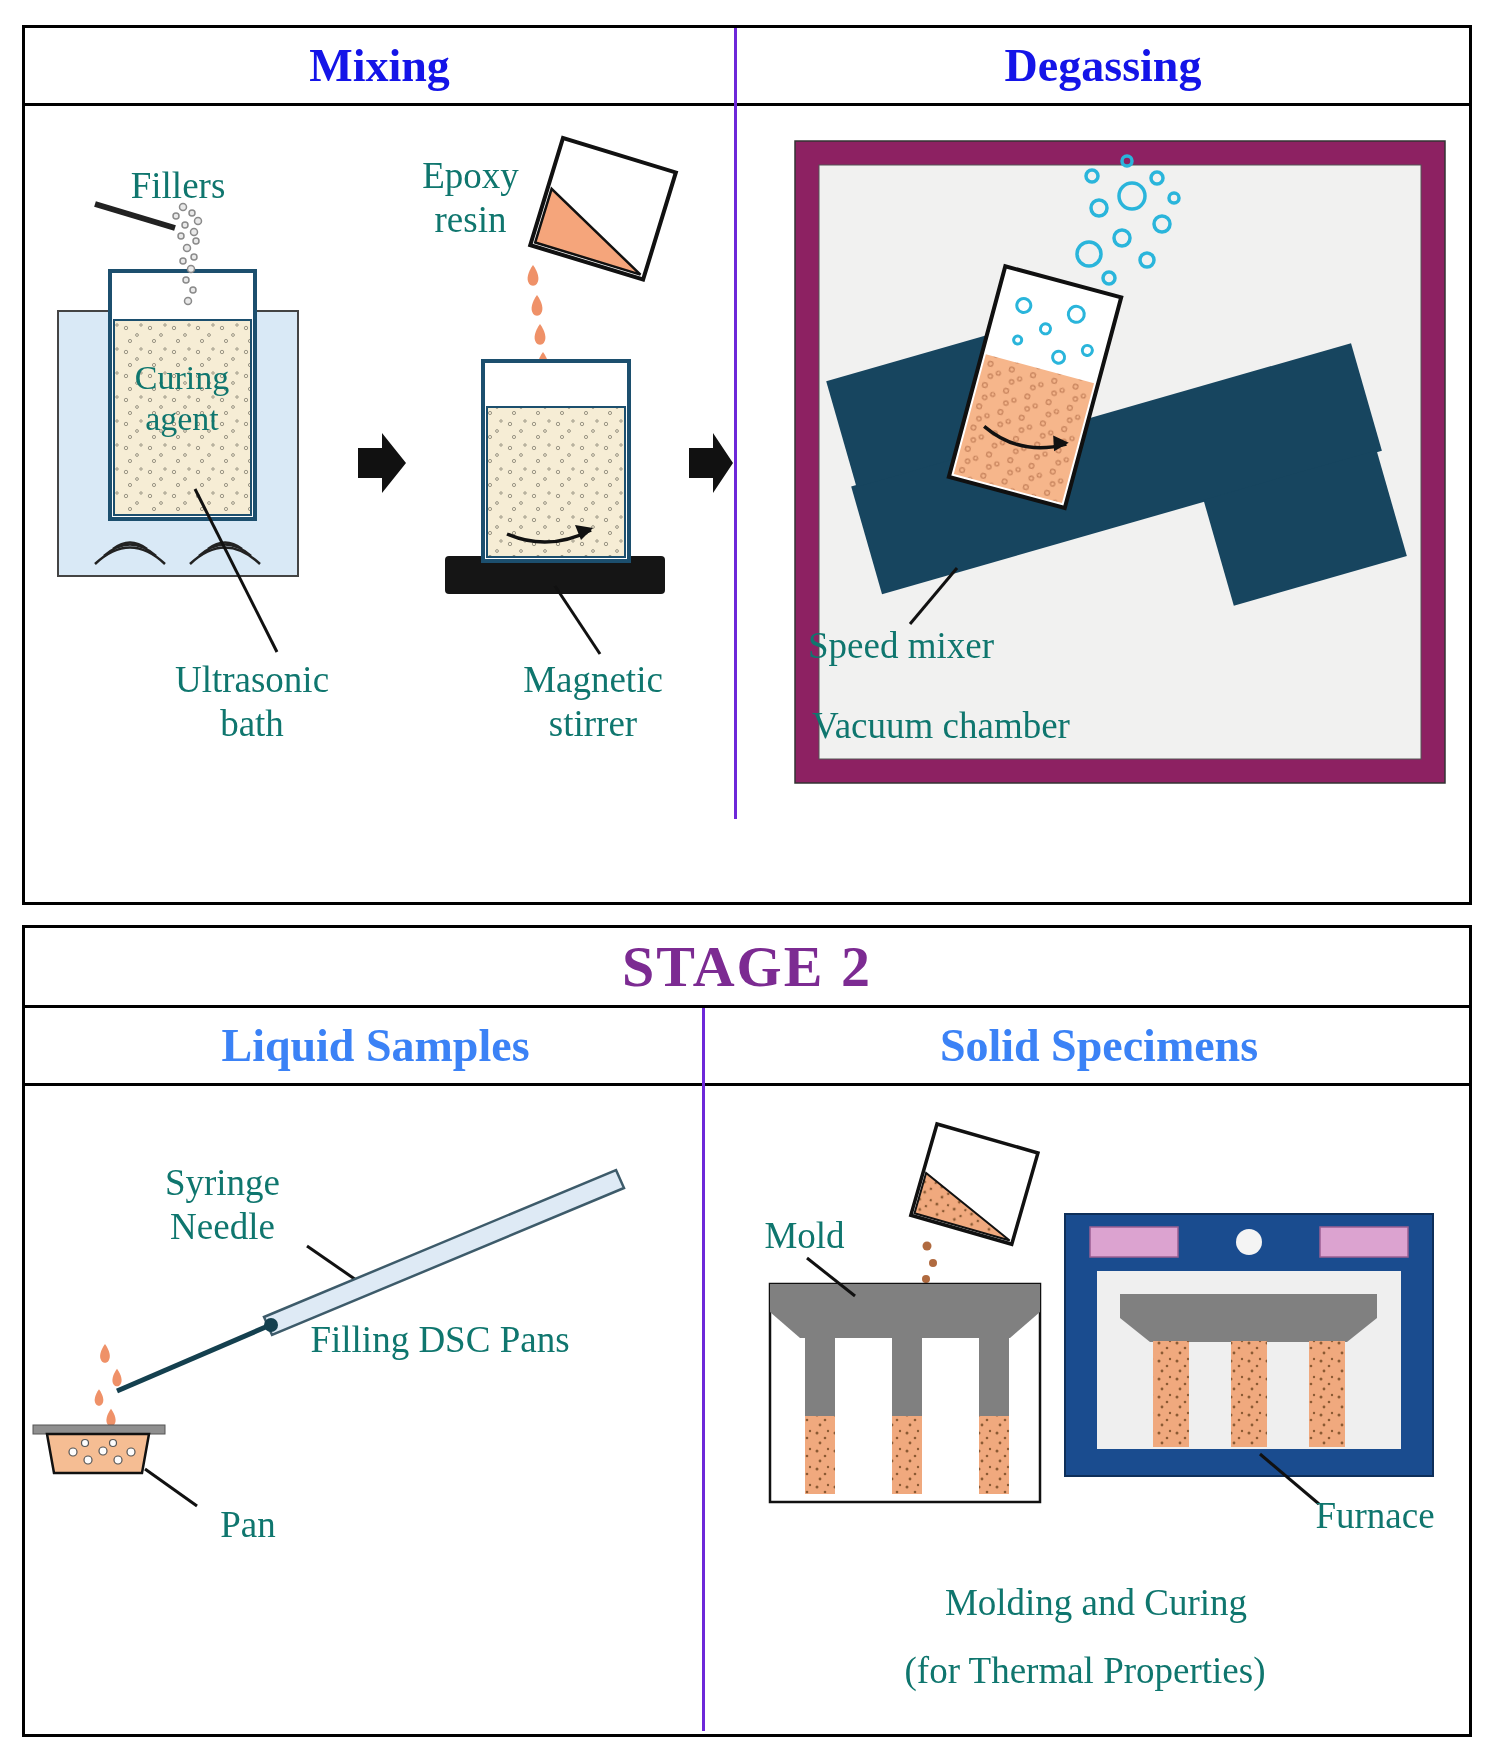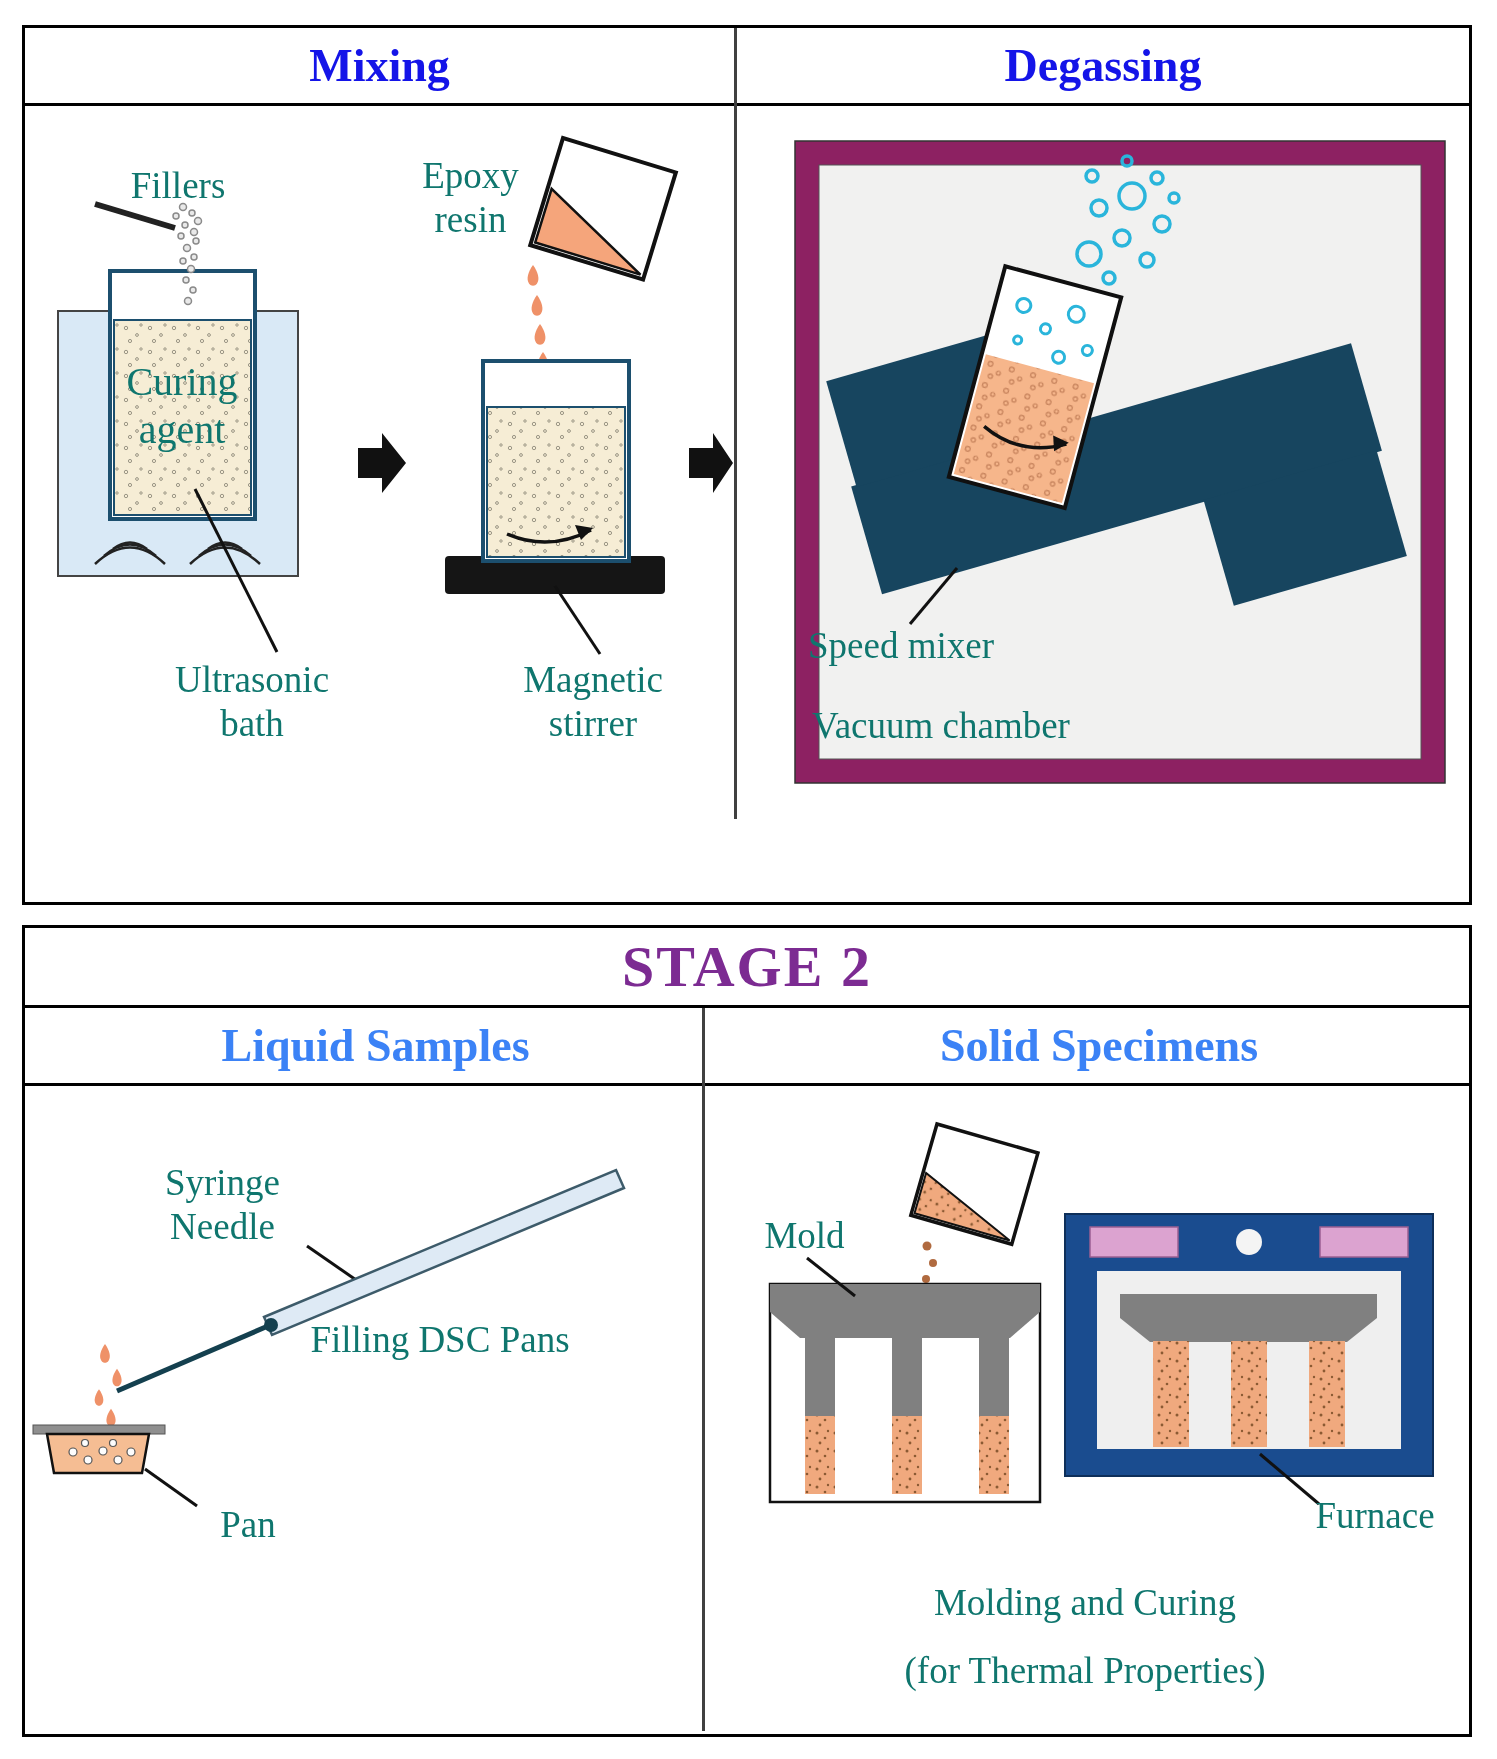--- a/index.html
+++ b/index.html
@@ -18,7 +18,7 @@
   }
   .cols { display:flex; height:calc(100% - 83px); }
   .col { position:relative; }
-  .col.left { border-right:3px solid #404040; }
+  .col.left { border-right:3px solid #6d28d9; }
   #stage1 .col.left  { width:712px; }
   #stage1 .col.right { width:732px; }
   #stage2 .col.left  { width:680px; }

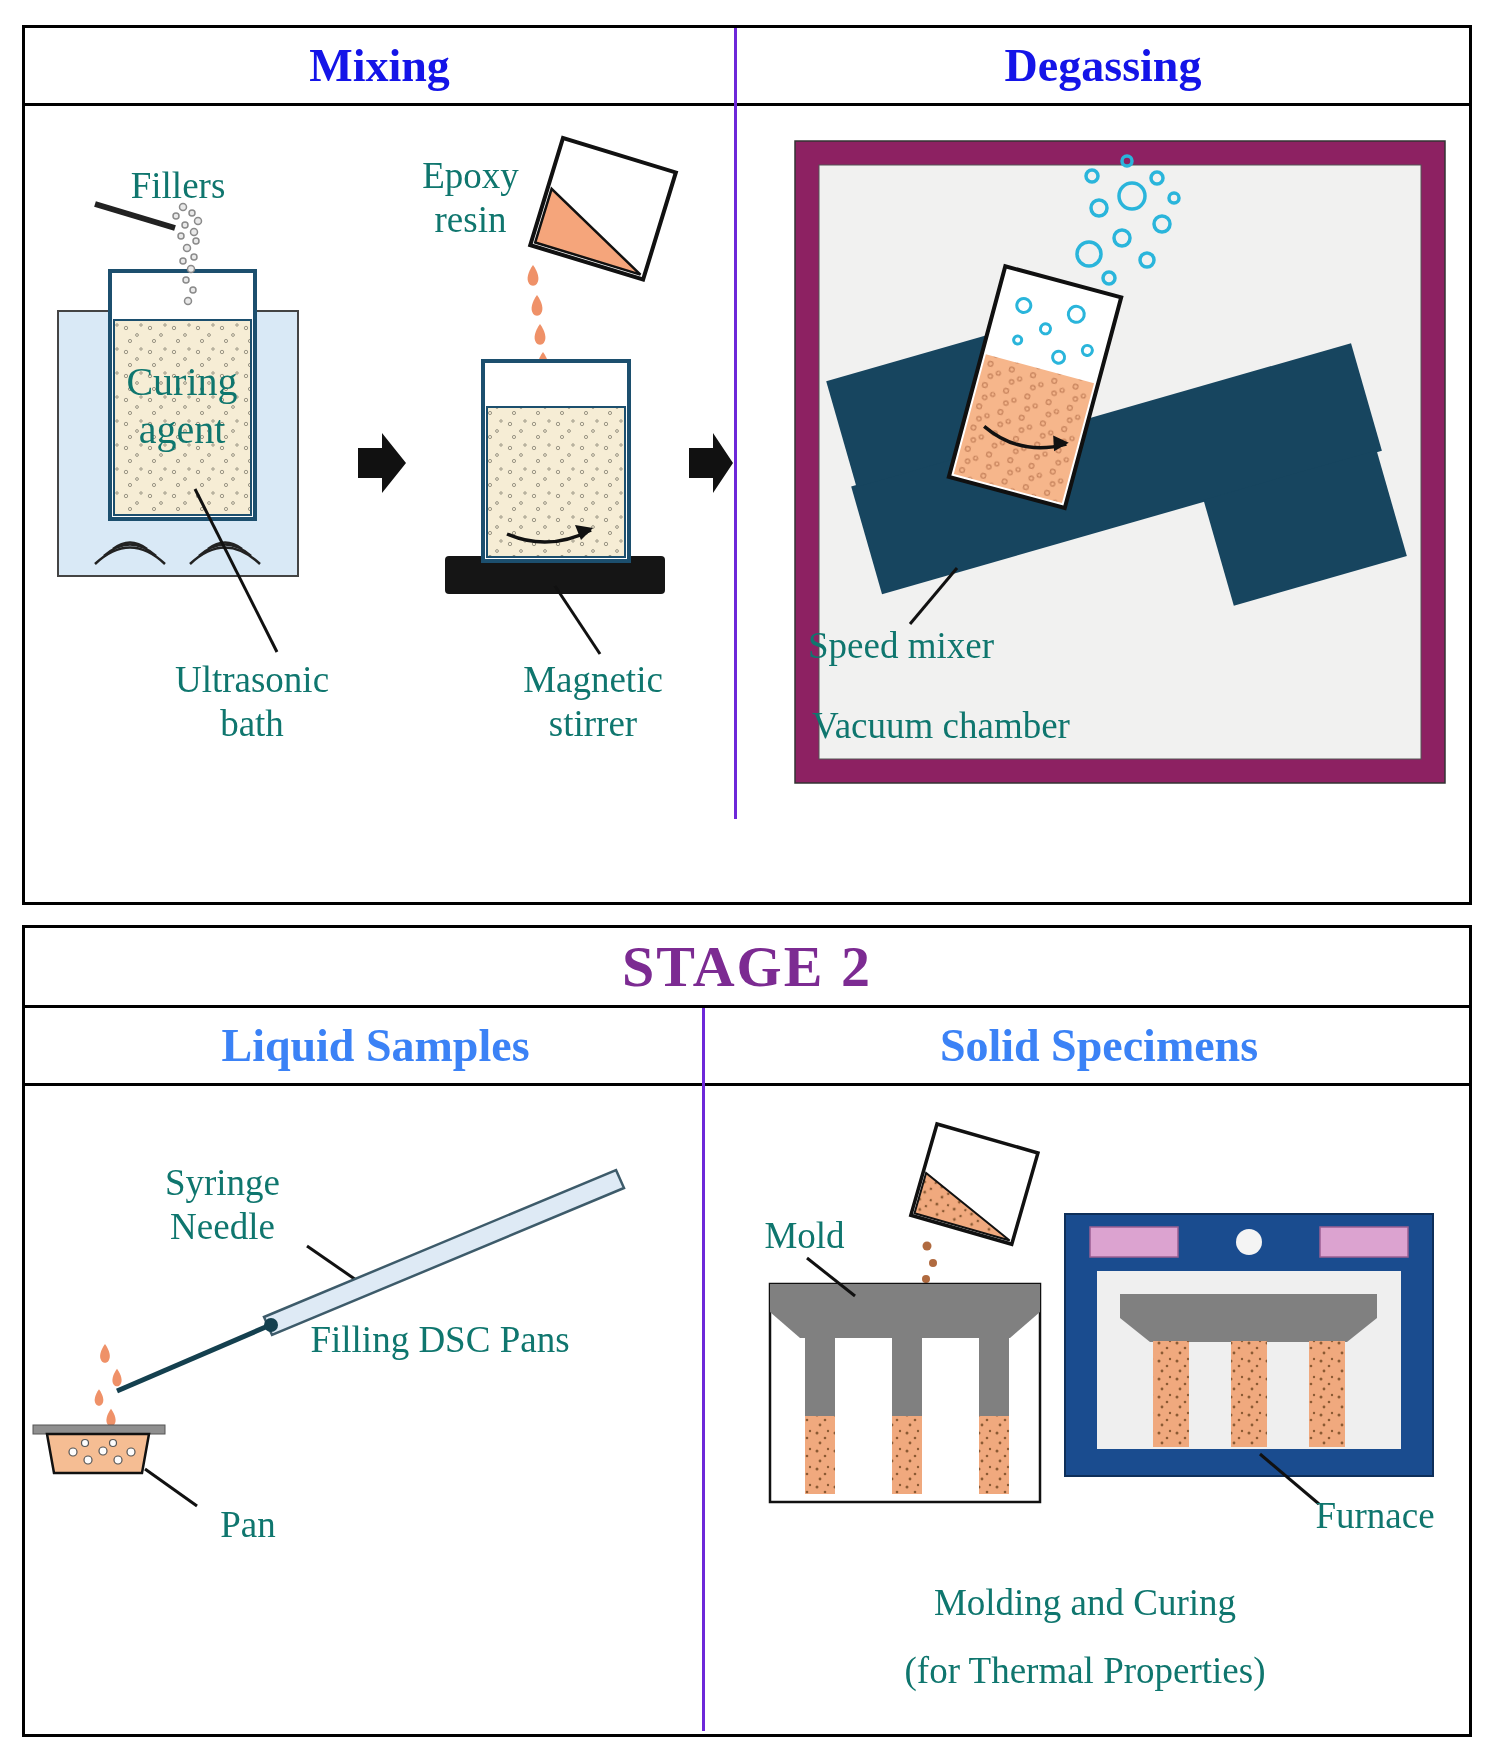--- a/index.html
+++ b/index.html
@@ -33,7 +33,7 @@
   .col-body { position:relative; height:calc(100% - 81px); overflow:hidden; }
   .col-body > svg { position:absolute; left:0; top:0; }
   .lbl { position:absolute; font-size:37px; line-height:1.2; text-align:center; color:#0f766e; }
-  .lbl.small { font-size:40px; }
+  .lbl.small { font-size:34px; }
 </style>
 </head>
 <body>

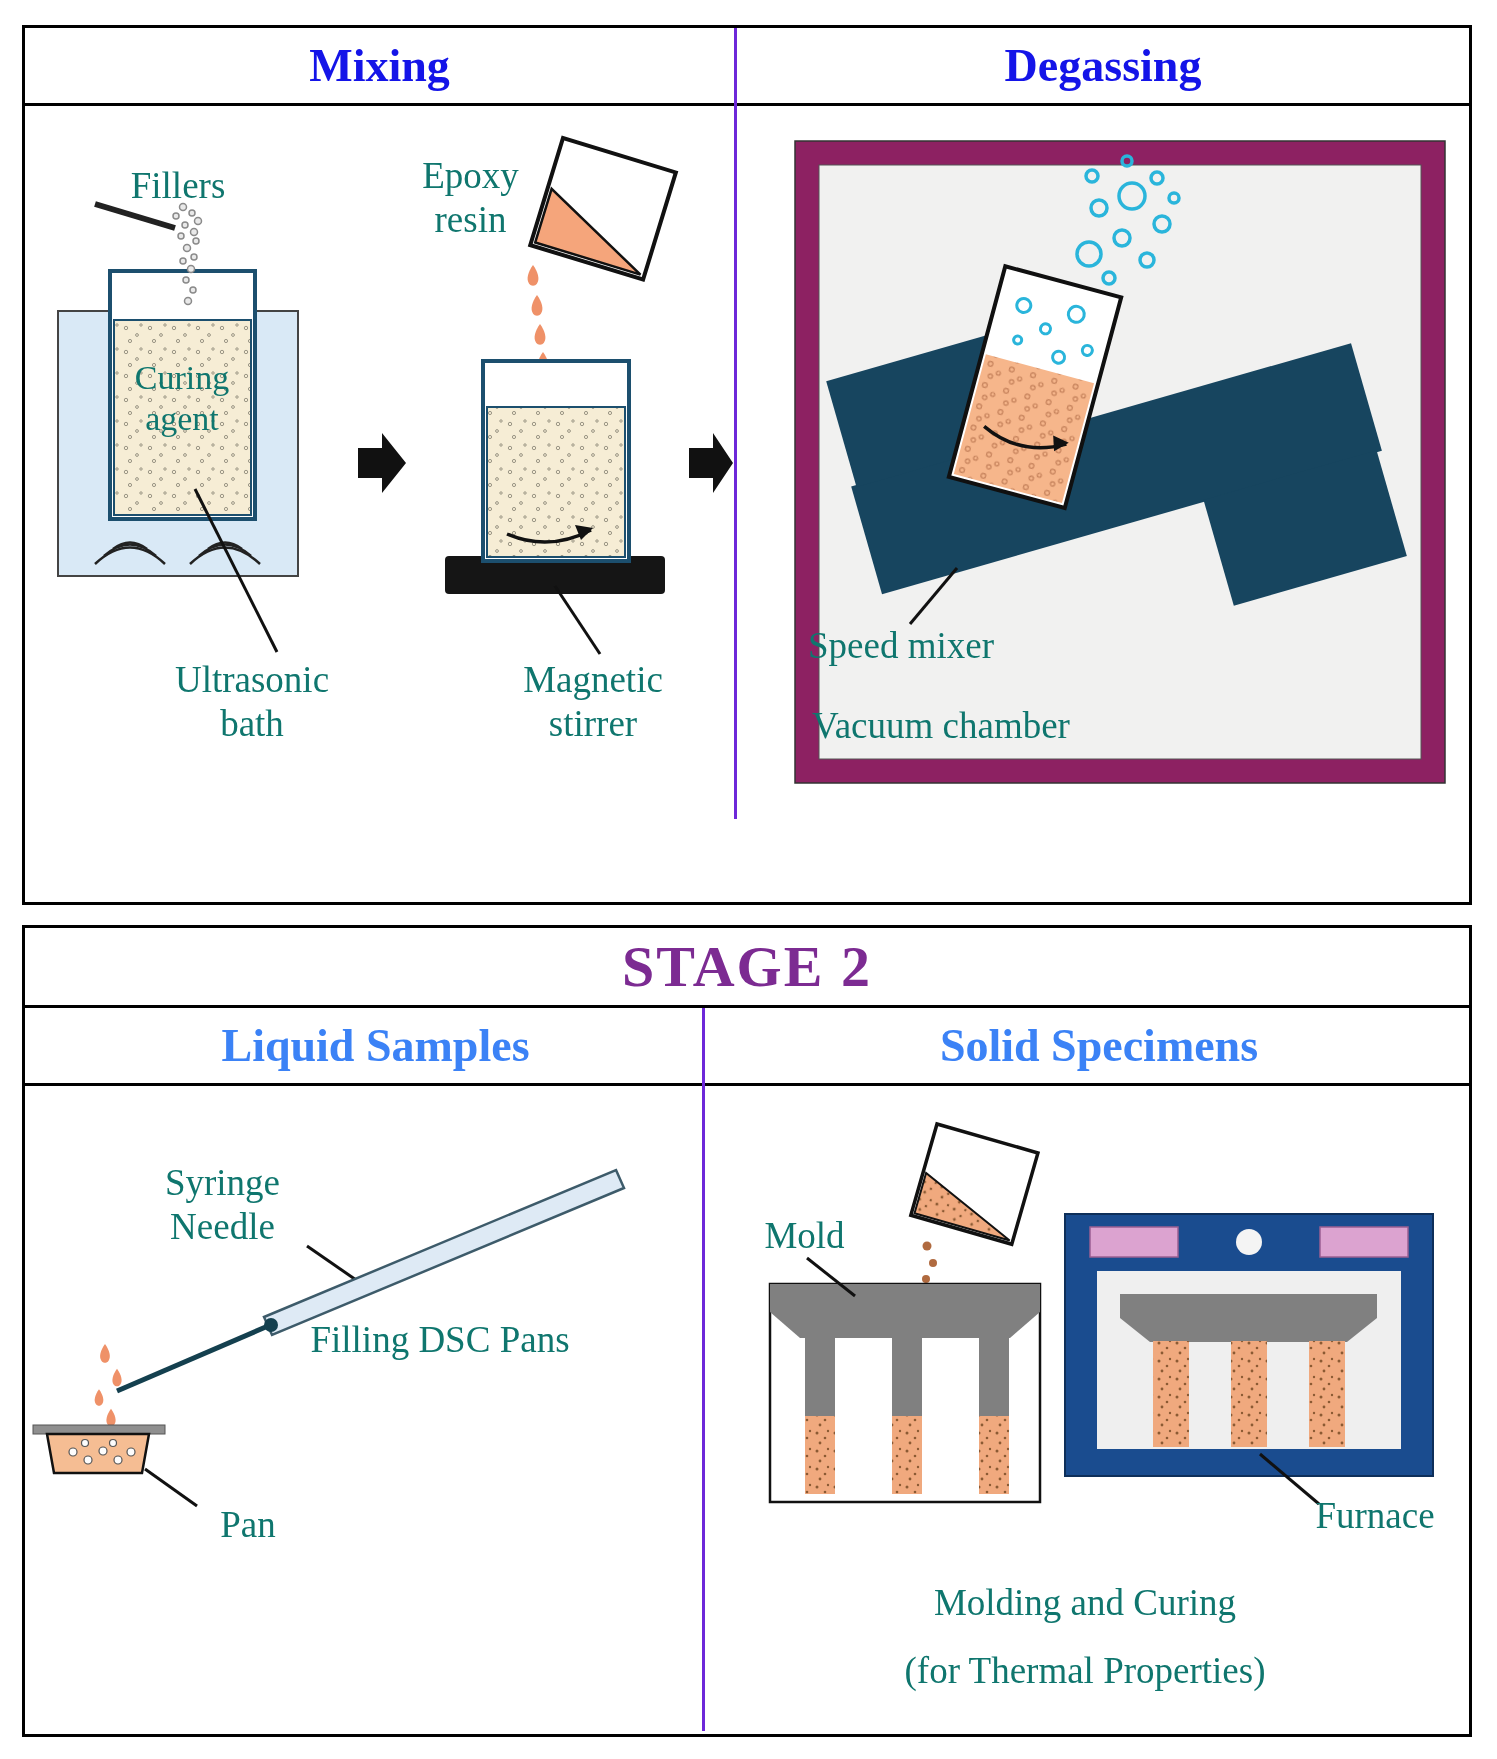--- a/index.html
+++ b/index.html
@@ -294,7 +294,7 @@
 
         <div class="lbl" style="left:42px; top:128px; width:115px;">Mold</div>
         <div class="lbl" style="left:585px; top:408px; width:170px;">Furnace</div>
-        <div class="lbl" style="left:140px; top:495px; width:480px;">Molding and Curing</div>
+        <div class="lbl" style="left:151px; top:495px; width:480px;">Molding and Curing</div>
         <div class="lbl" style="left:110px; top:563px; width:540px;">(for Thermal Properties)</div>
       </div>
     </div>

